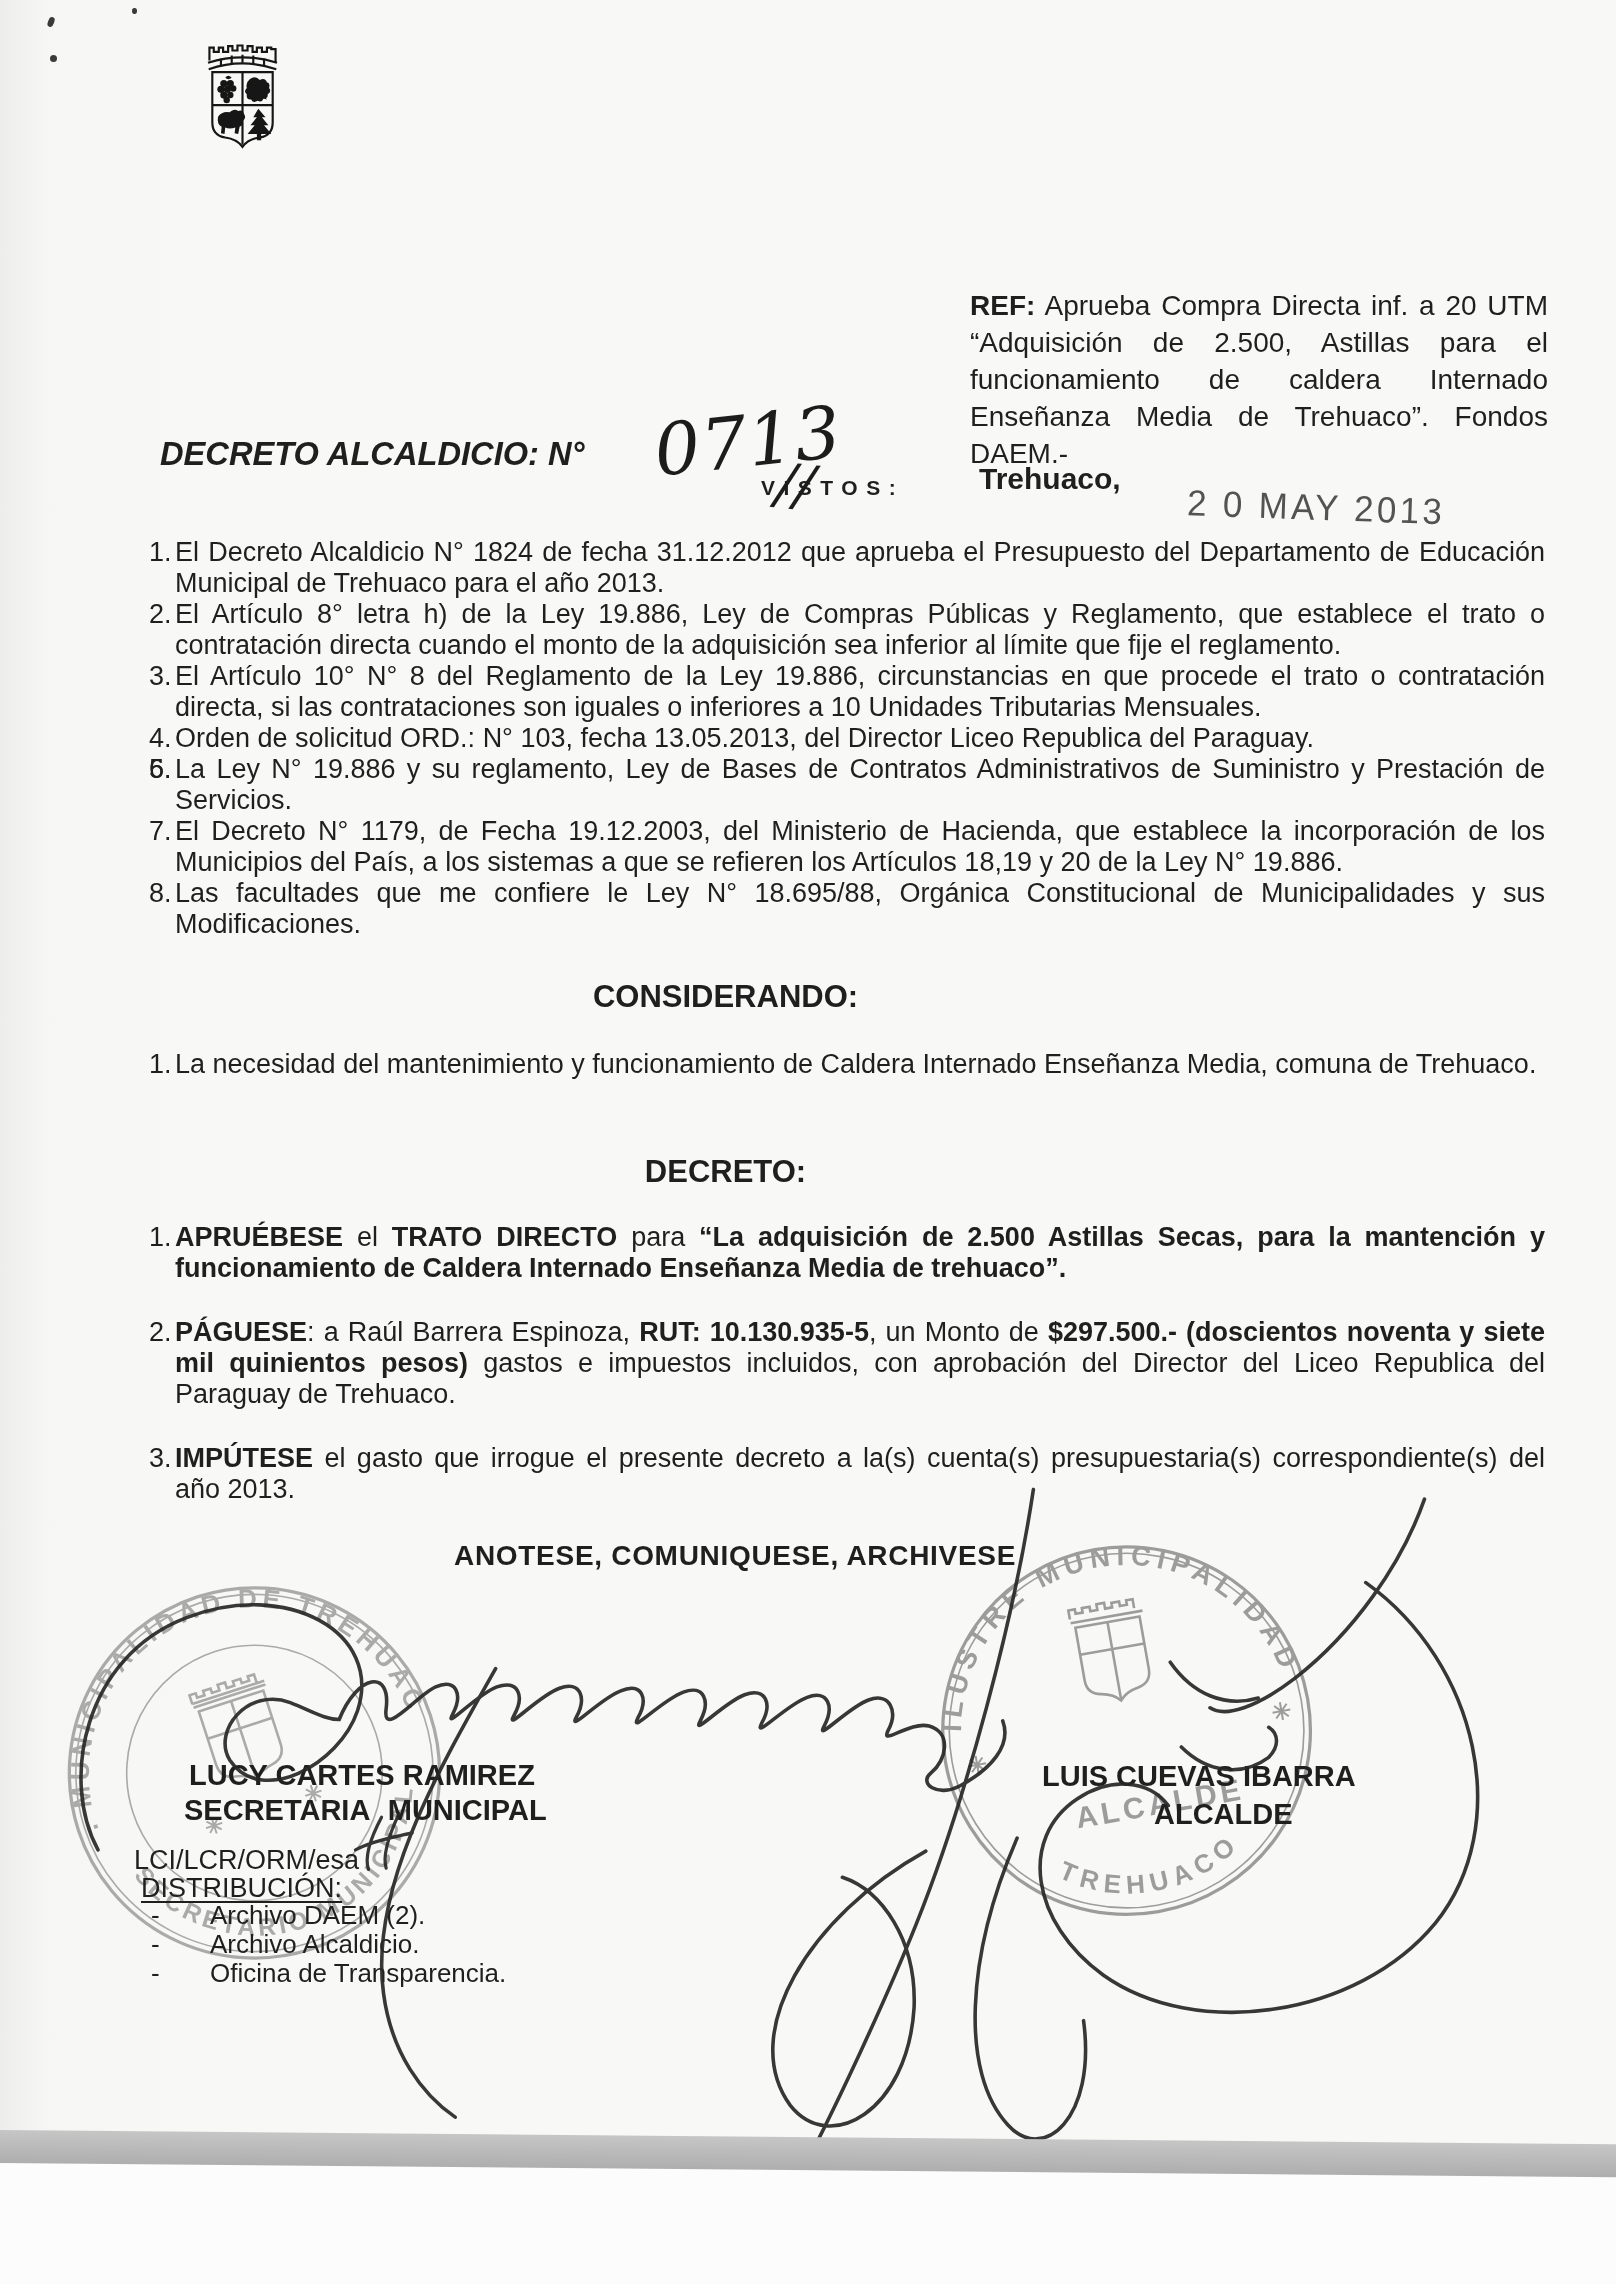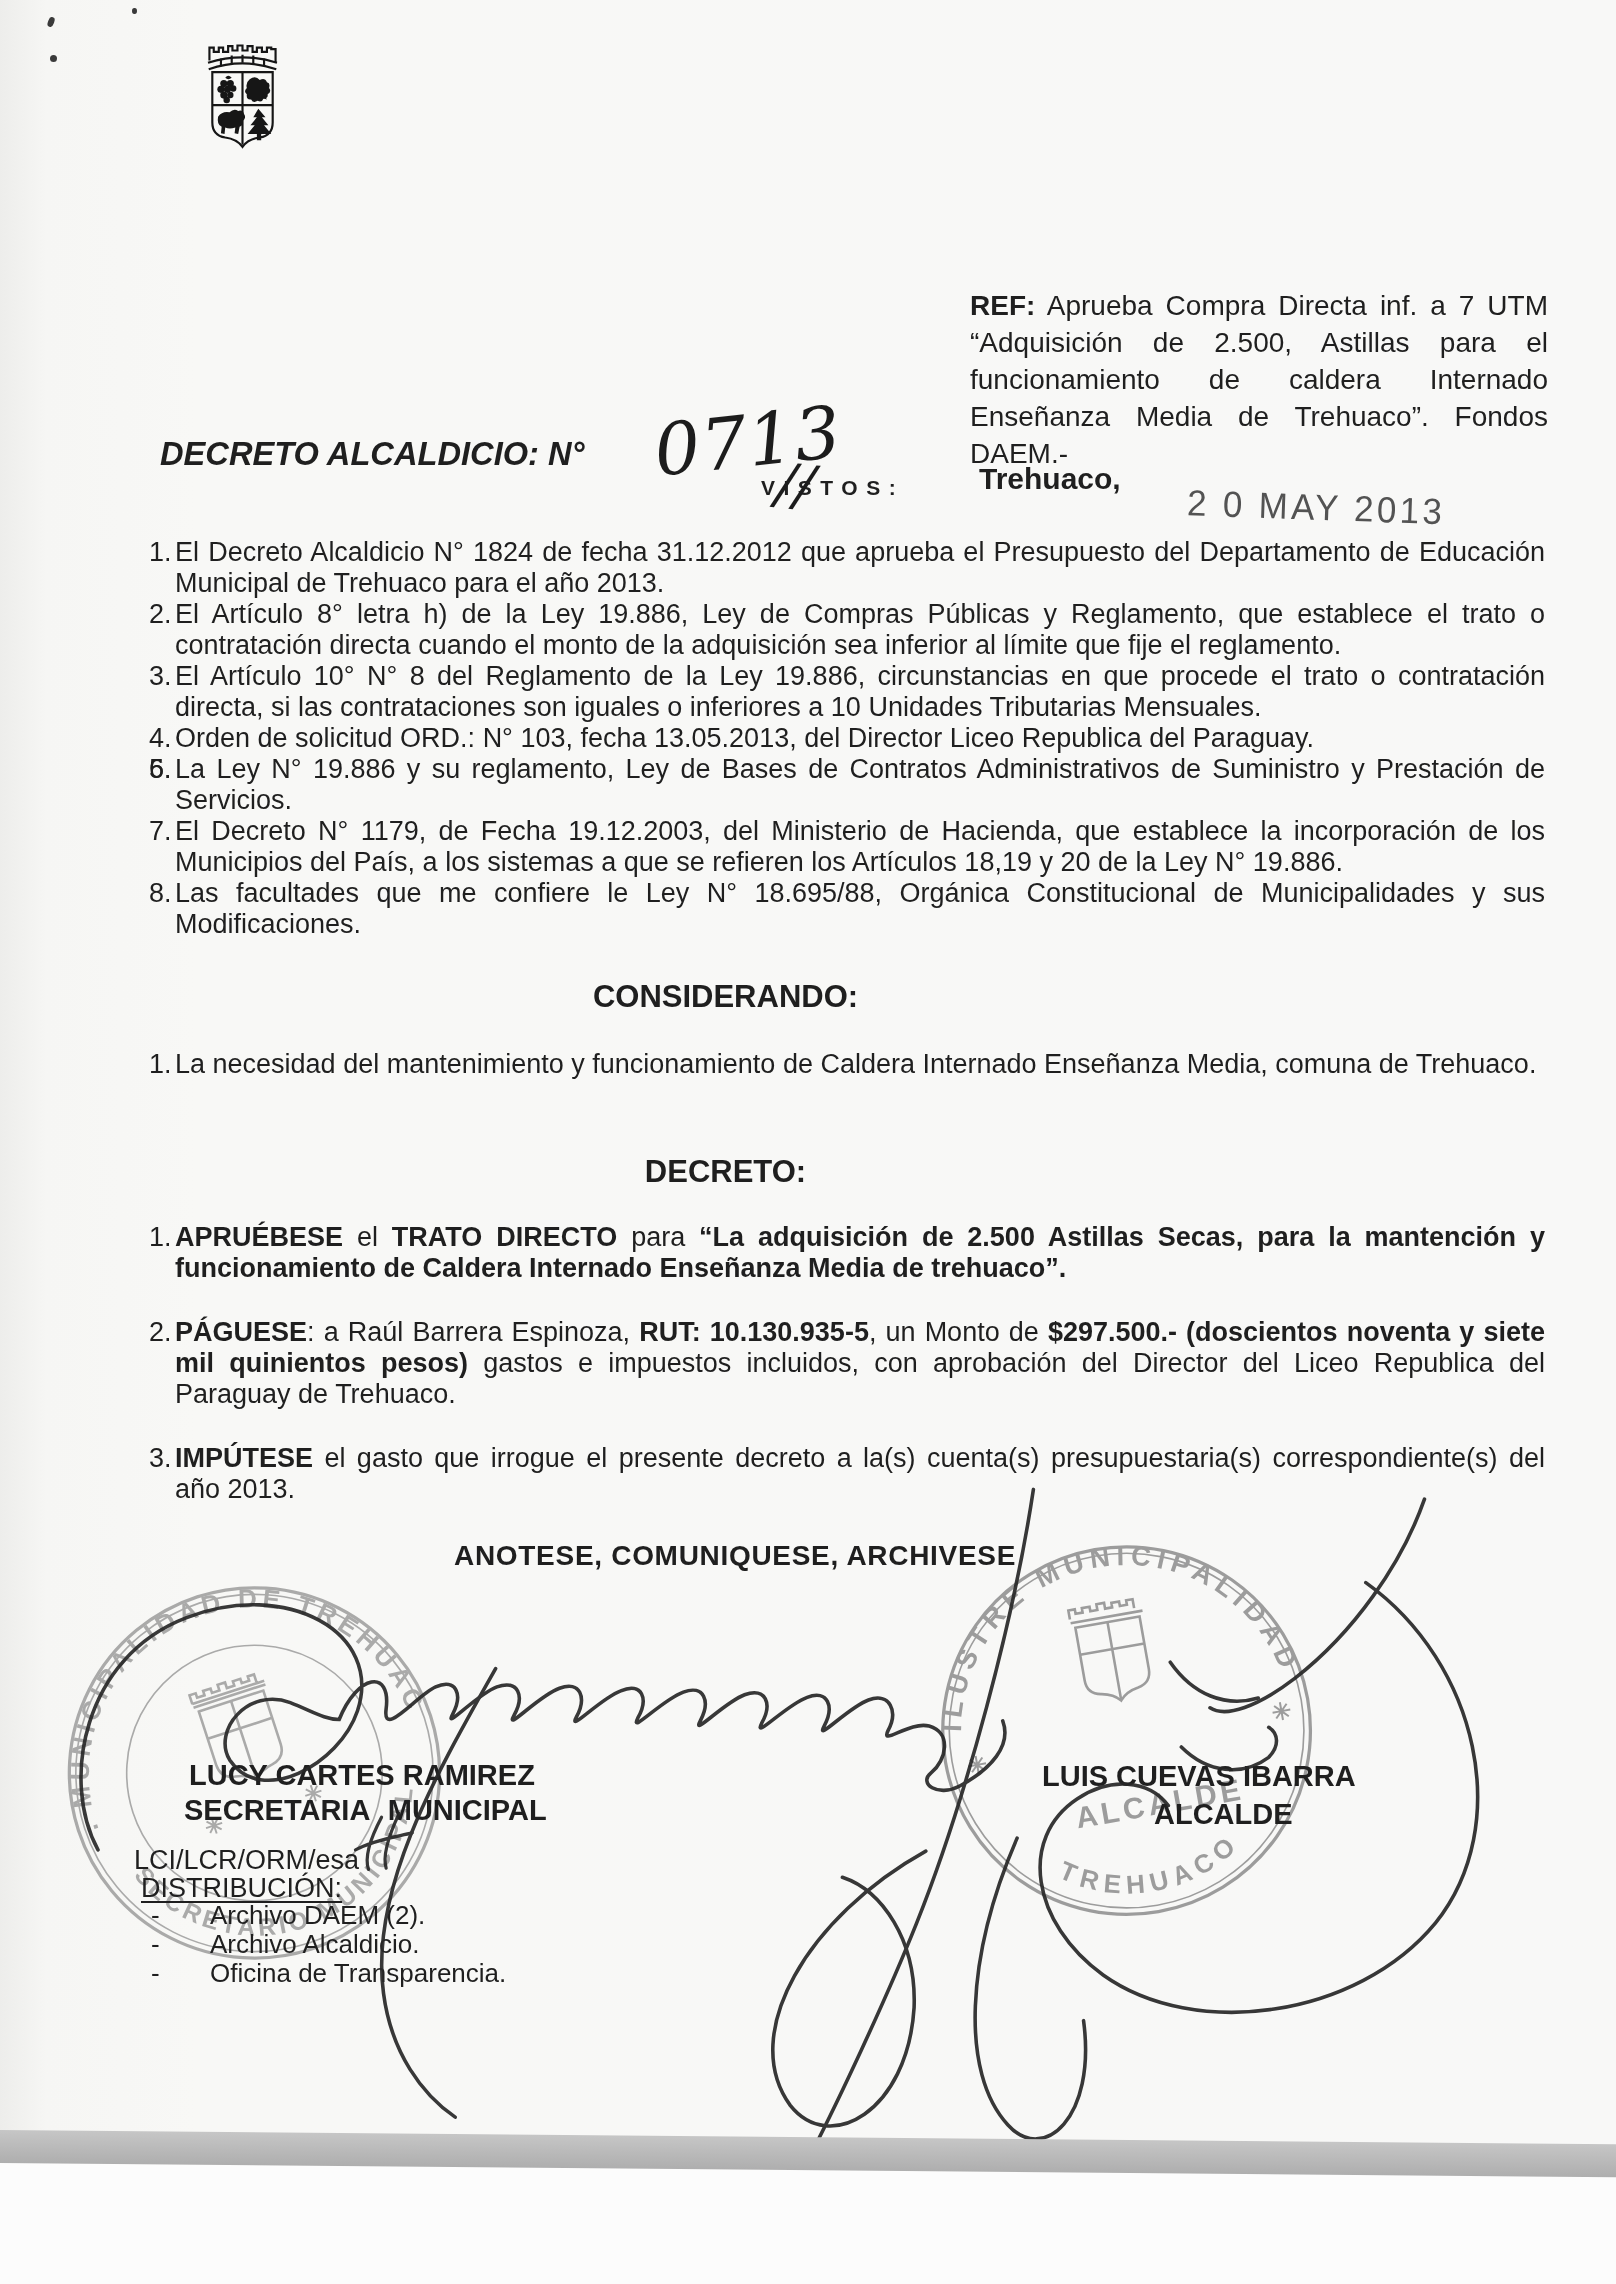--- a/index.html
+++ b/index.html
@@ -103,7 +103,7 @@
   </svg>
 
 
-  <div class="abs z3 ref-block"><b>REF:</b><span> Aprueba Compra Directa inf. a 7 UTM “Adquisición de 2.500, Astillas para el funcionamiento de caldera Internado Enseñanza Media de Trehuaco”. Fondos DAEM.-</span></div>
+  <div class="abs z3 ref-block"><b>REF:</b><span> Aprueba Compra Directa inf. a 20 UTM “Adquisición de 2.500, Astillas para el funcionamiento de caldera Internado Enseñanza Media de Trehuaco”. Fondos DAEM.-</span></div>
 
   <div class="abs z3 decree-label">DECRETO ALCALDICIO: N°</div>
   <div class="abs z3 place">Trehuaco,</div>

